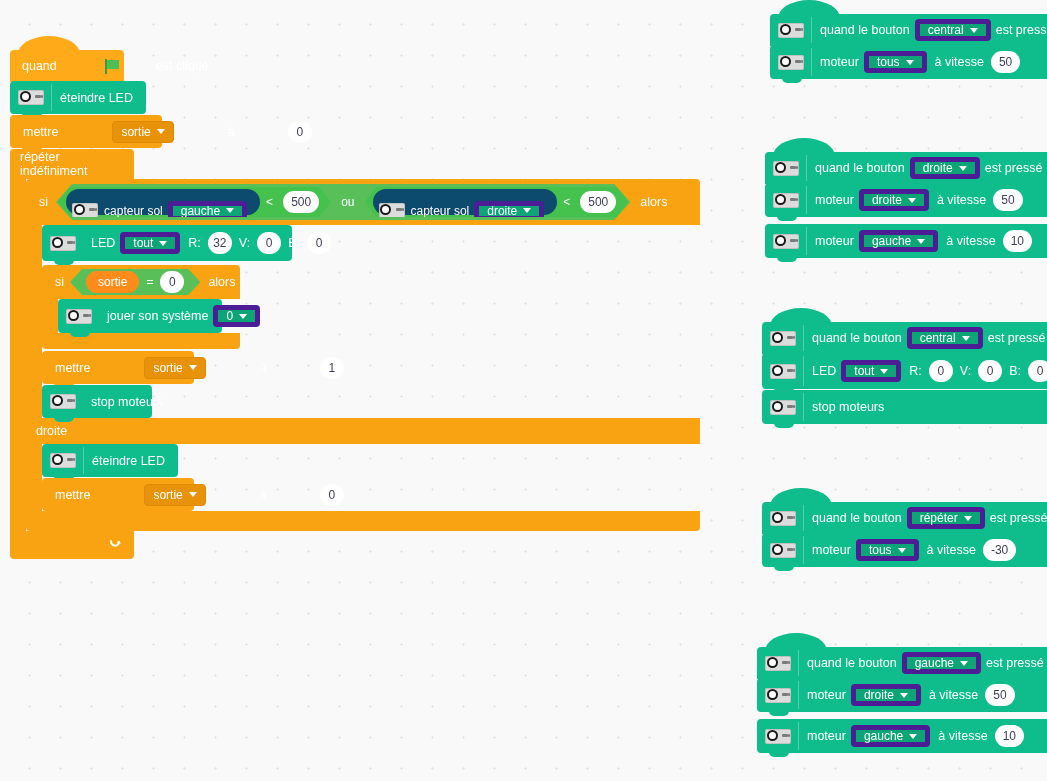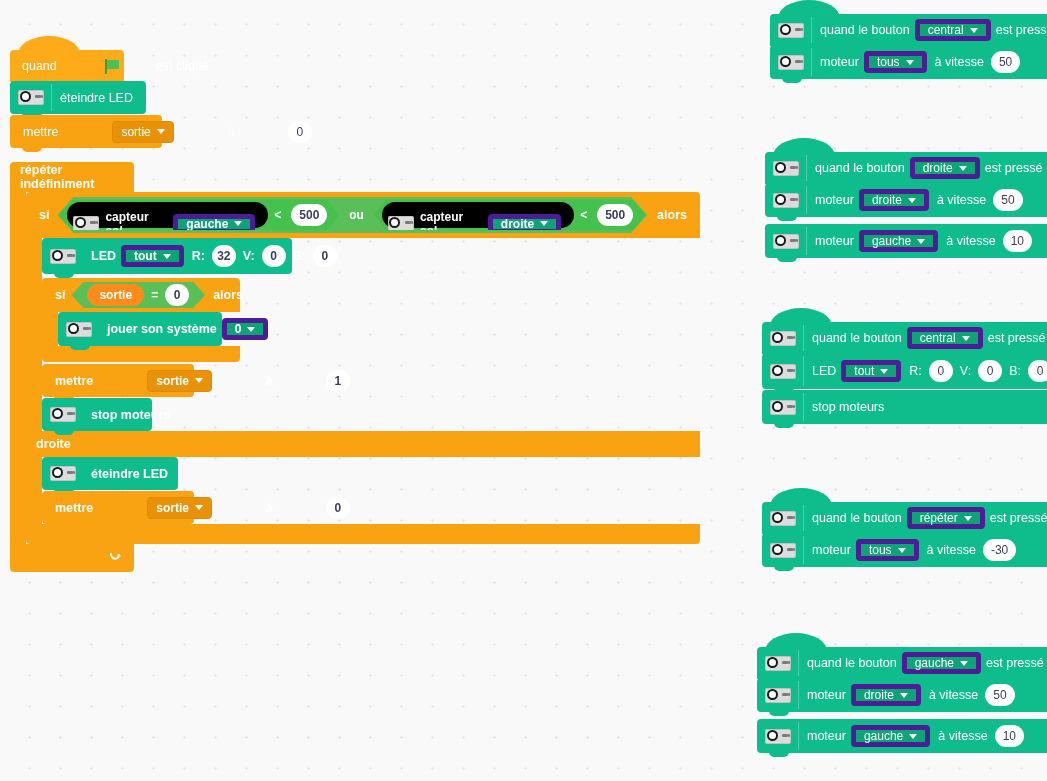--- a/index.html
+++ b/index.html
@@ -193,7 +193,7 @@
       <span class="bump control"></span>
     </div>
 
-    <div class="cblk" style="margin-top:14px;font-weight:bold;">
+    <div class="cblk" style="margin-top:1px;">
       <div class="c-top" style="height:30px;width:124px;">
         <span>répéter indéfiniment</span>
       </div>

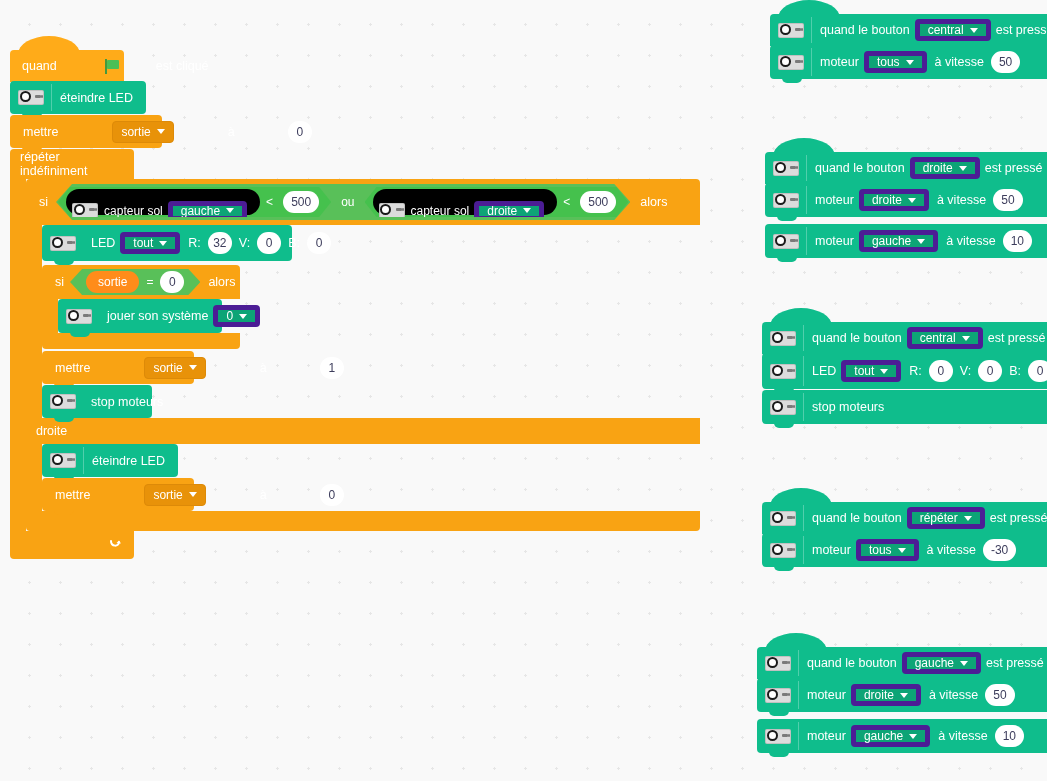--- a/index.html
+++ b/index.html
@@ -111,7 +111,7 @@
     padding:0 10px;
   }
   .hex.sensor{
-    height:26px;background:#000000;border-radius:13px;
+    height:26px;background:#0c4a6e;border-radius:13px;
     clip-path:none;padding:17px 8px 0 6px;
   }
   .hex.eq{

